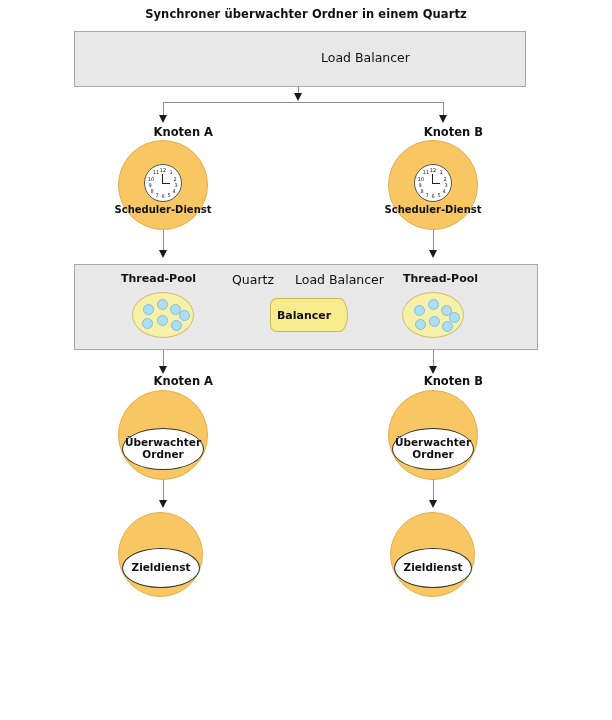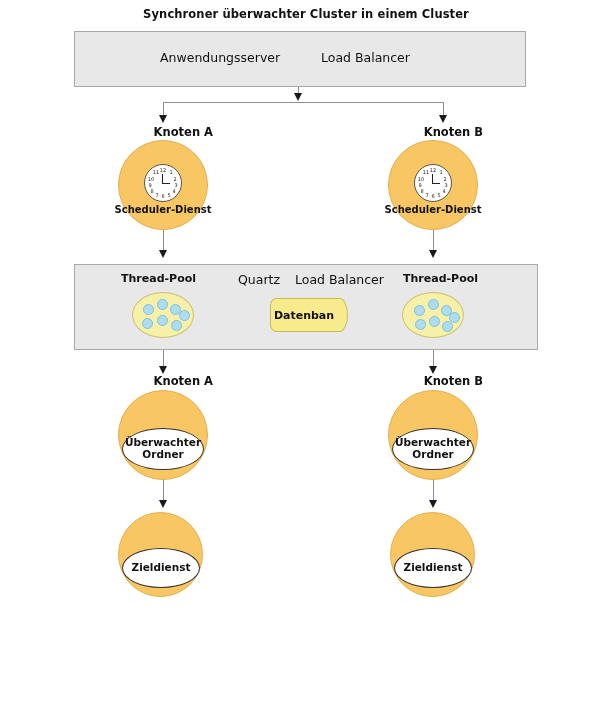--- a/index.html
+++ b/index.html
@@ -208,7 +208,7 @@
 
 <div id="diagram">
 
-  <div class="title">Synchroner überwachter Cluster in einem Cluster</div>
+  <div class="title">Synchroner überwachter Ordner in einem Quartz</div>
 
   <div class="grey-box" id="top-box"></div>
   <div class="box-label" id="lbl-appserver">Anwendungsserver</div>

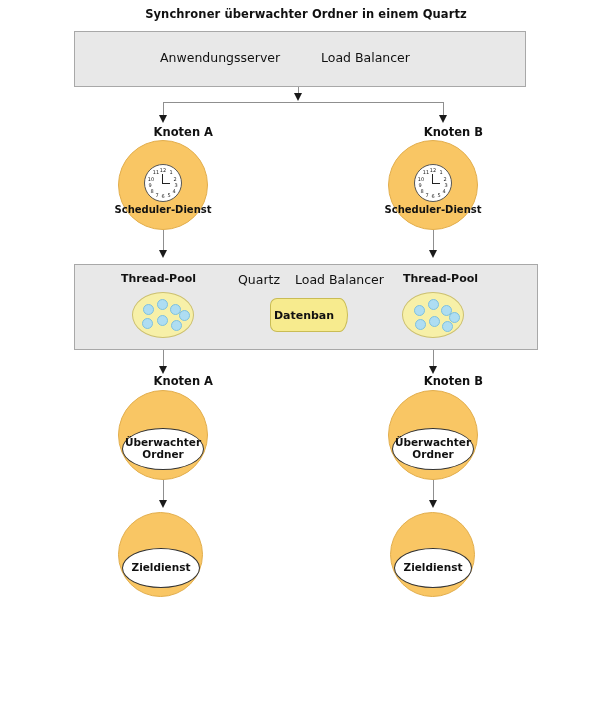--- a/index.html
+++ b/index.html
@@ -211,7 +211,6 @@
   <div class="title">Synchroner überwachter Ordner in einem Quartz</div>
 
   <div class="grey-box" id="top-box"></div>
-  <div class="box-label" id="lbl-appserver">Anwendungsserver</div>
   <div class="box-label" id="lbl-lb-top">Load Balancer</div>
 
   <div class="conn vline" style="left:298px; top:87px; height:12px;"></div>

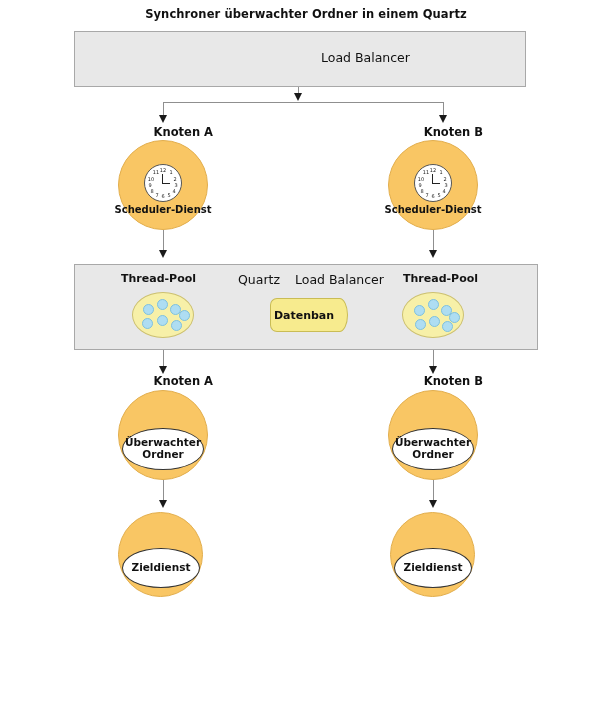--- a/index.html
+++ b/index.html
@@ -60,7 +60,7 @@
     color: #111111;
     white-space: nowrap;
   }
-  #lbl-quartz  { left: 238px; top: 272px; font-size: 12.5px; font-weight: normal;}
+  #lbl-quartz  { left: 232px; top: 272px; font-size: 12.5px; font-weight: normal;}
   #lbl-lb-mid  { left: 295px; top: 272px; font-size: 12.5px; font-weight: normal;}
   #lbl-tp-left  { left: 121px; top: 272px; }
   #lbl-tp-right { left: 403px; top: 272px; }

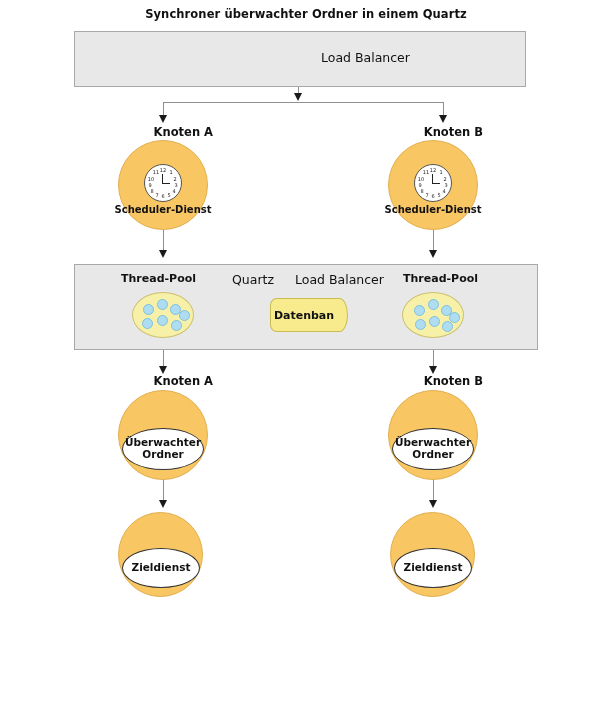--- a/index.html
+++ b/index.html
@@ -296,7 +296,7 @@
   <div id="db-cyl">
     <div id="db-cap"></div>
     <div id="db-body"></div>
-    <div id="db-text">Datenban</div>
+    <div id="db-text">Balancer</div>
   </div>
 
   <div class="conn vline" style="left:163px; top:350px; height:22px;"></div>

